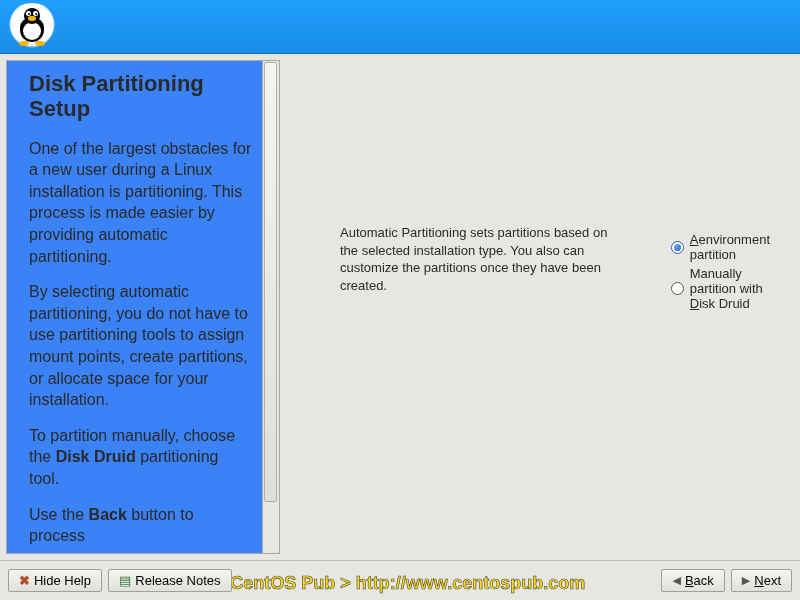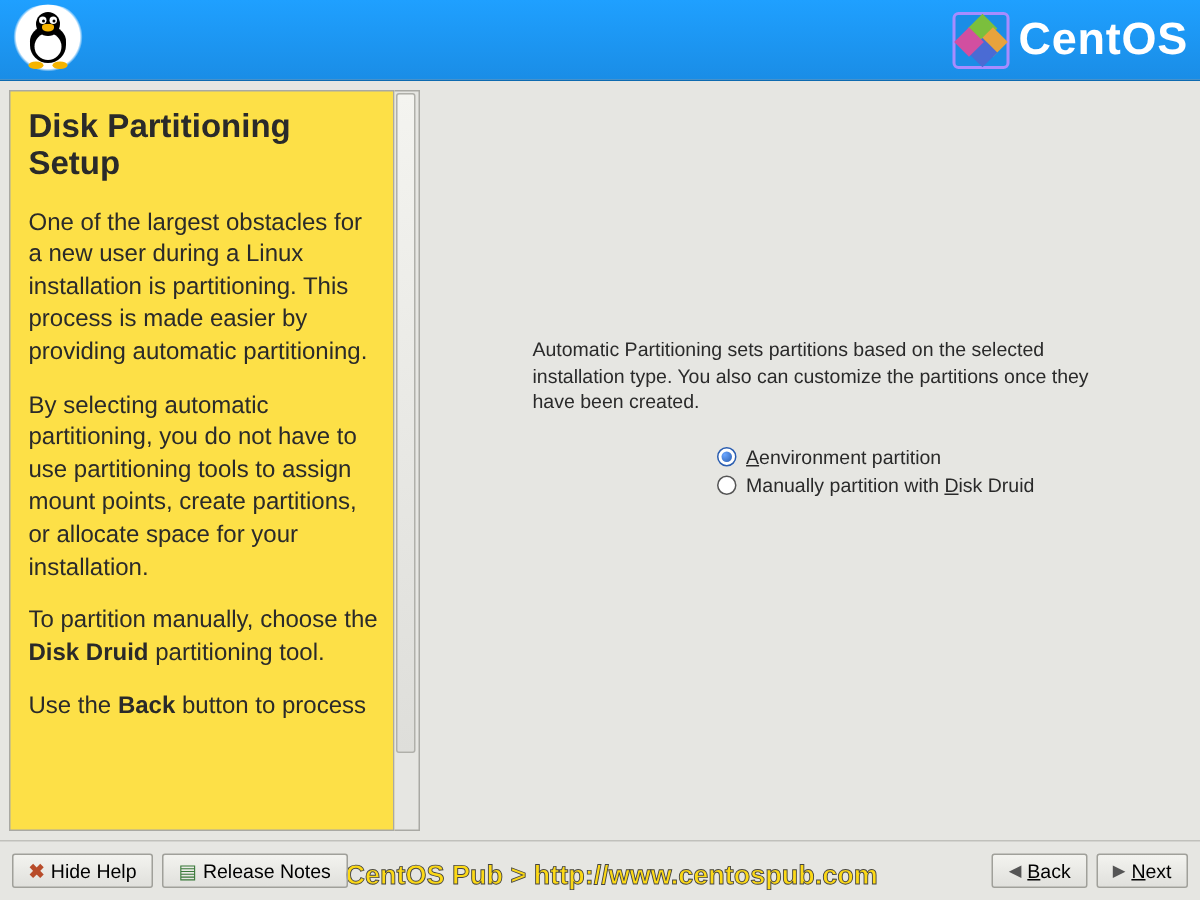--- a/index.html
+++ b/index.html
@@ -191,15 +191,6 @@
         <div class="tux-dot r"></div>
       <div class="tux-beak"></div>
     </div>
-  </div>
-  <div class="header-right">
-    <div class="centos-logo">
-      <div class="cl-part p1"></div>
-        <div class="cl-part p2"></div>
-      <div class="cl-part p3"></div>
-        <div class="cl-part p4"></div>
-    </div>
-    <span class="centos-text">CentOS</span>
   </div>
 </div>
 

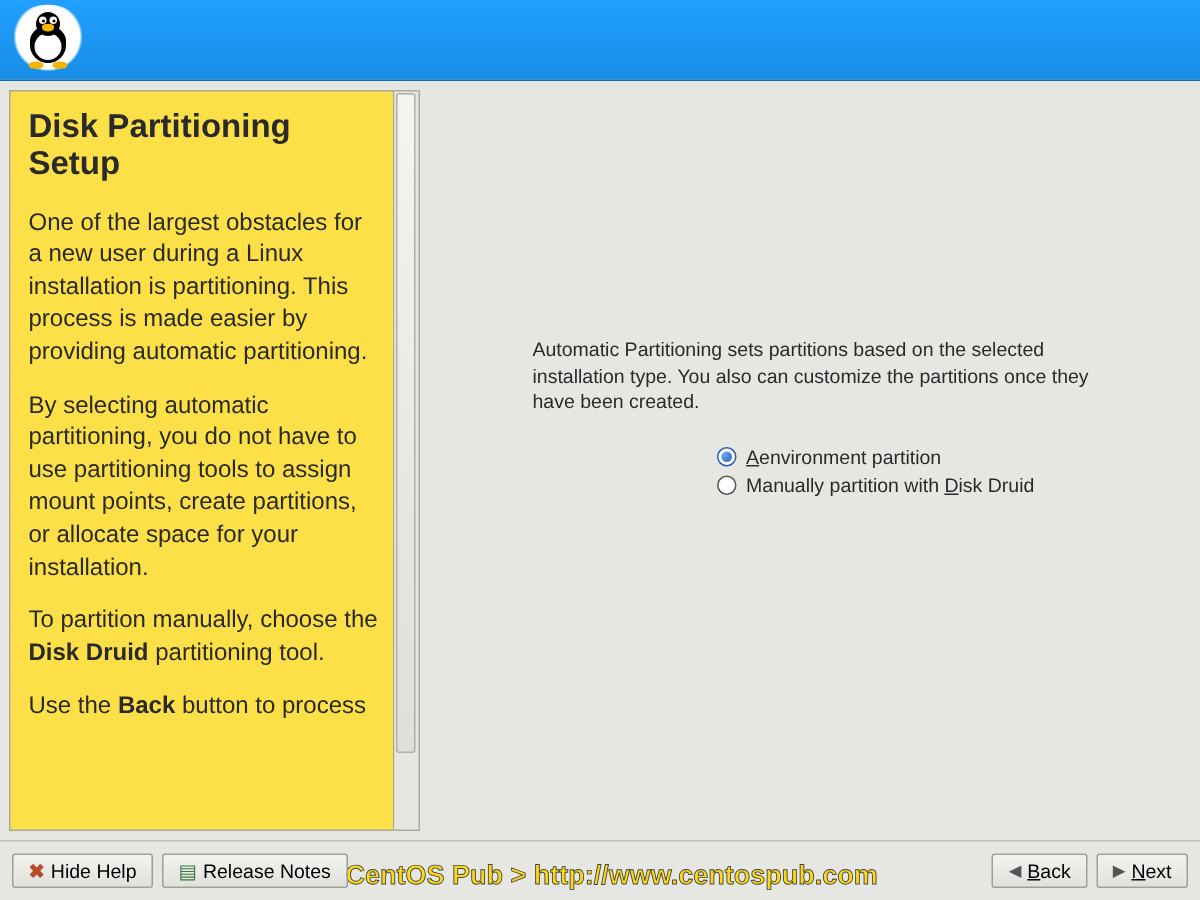--- a/index.html
+++ b/index.html
@@ -70,9 +70,9 @@
   }
   .help-scroll {
     flex:1;
-    background: #fde047;
+    background: #3b82f6;
     border: 1px solid #a9a9a4;
-    padding: 10px 10px 10px 12px;
+    padding: 10px 10px 10px 22px;
     overflow-y: auto;
     margin-right: 0;
   }

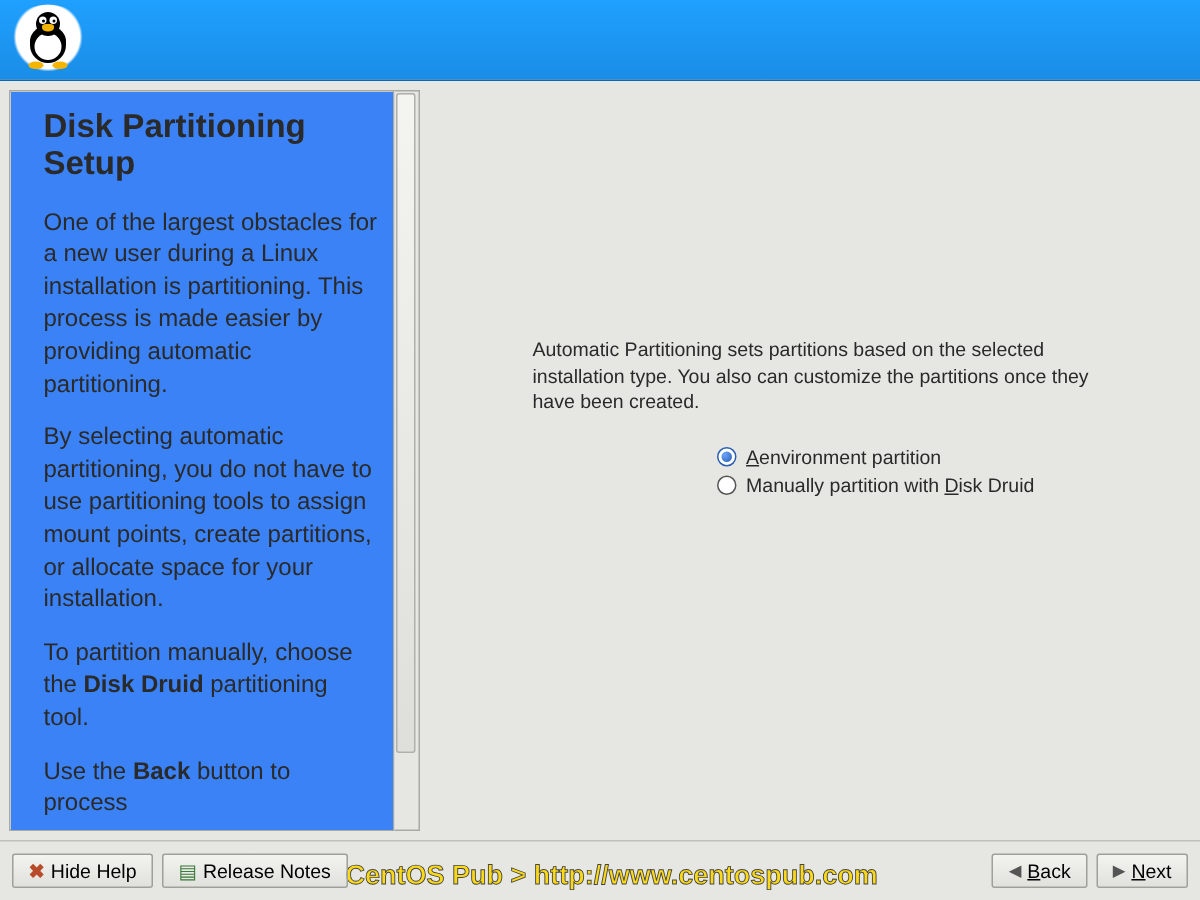--- a/index.html
+++ b/index.html
@@ -106,10 +106,9 @@
     flex: 1;
     padding: 20px 30px 20px 60px;
     display: flex;
-    flex-direction: column;
+    flex-direction: row;
     justify-content: flex-start;
     padding-top: 170px;
-    align-items: center;
   }
   .content p {
     font-size: 13px;

